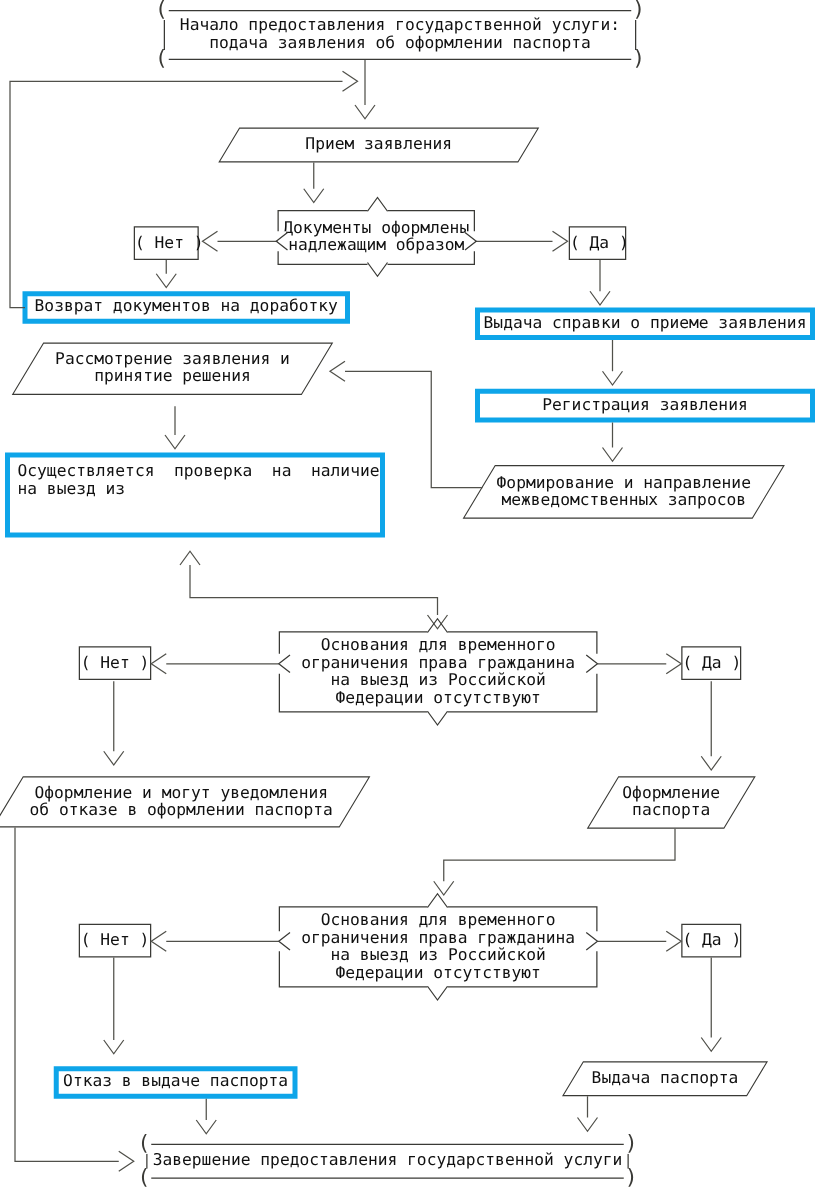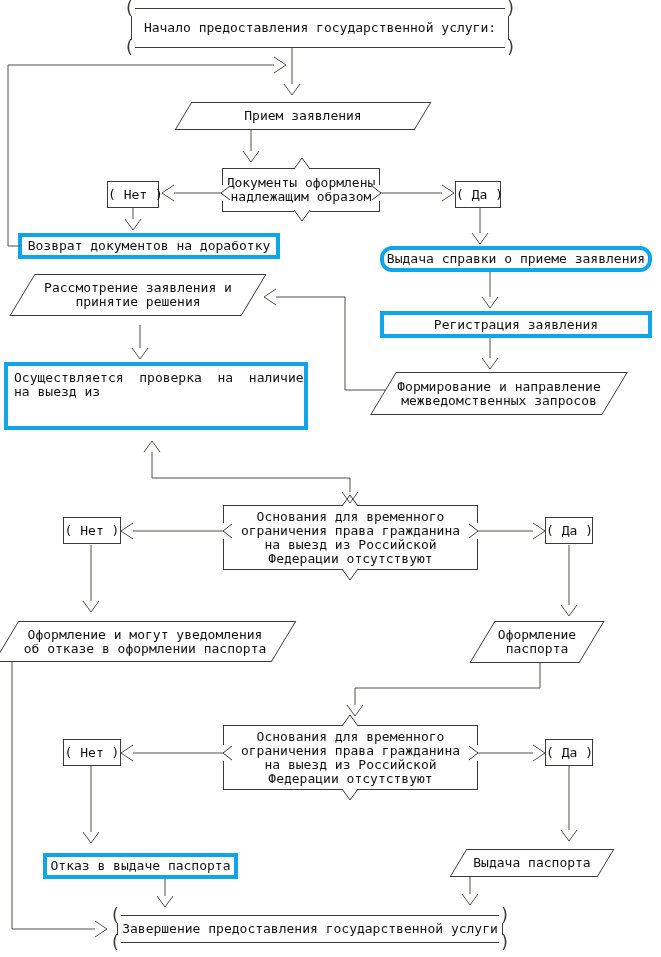--- a/index.html
+++ b/index.html
@@ -42,6 +42,7 @@
     <span class="twall l"></span>
     <span class="twall r"></span>
     <div class="ln">Начало предоставления государственной услуги:</div>
+    <div class="ln">подача заявления об оформлении паспорта</div>
   </div>
 
   <div class="node para" style="left:183px;top:102px;width:240px;height:28px;">

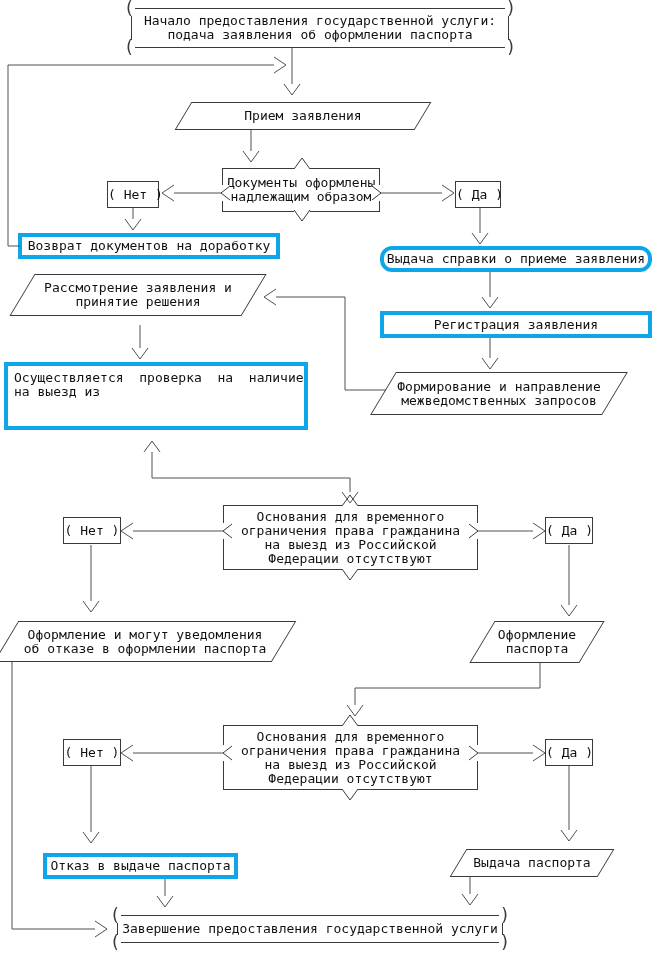--- a/index.html
+++ b/index.html
@@ -66,7 +66,7 @@
     <div class="ln">Возврат документов на доработку</div>
   </div>
 
-  <div class="node box" style="left:380px;top:246px;width:272px;height:26px;border-radius:12px;">
+  <div class="node box" style="left:380px;top:246px;width:272px;height:26px;">
     <div class="ln">Выдача справки о приеме заявления</div>
   </div>
 

